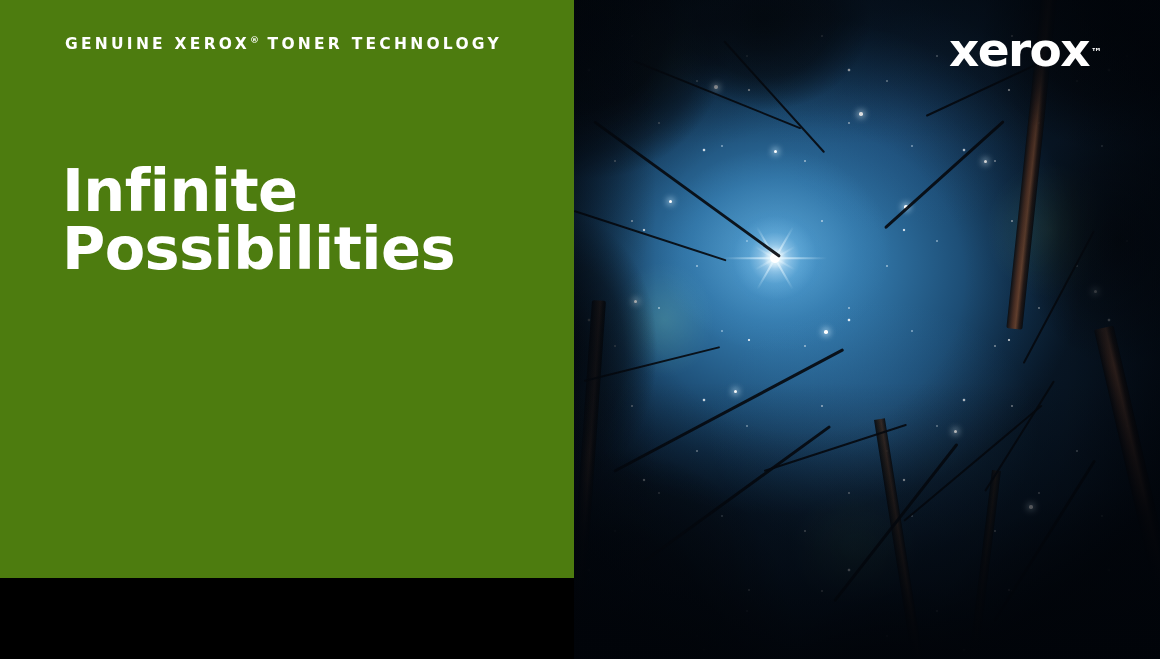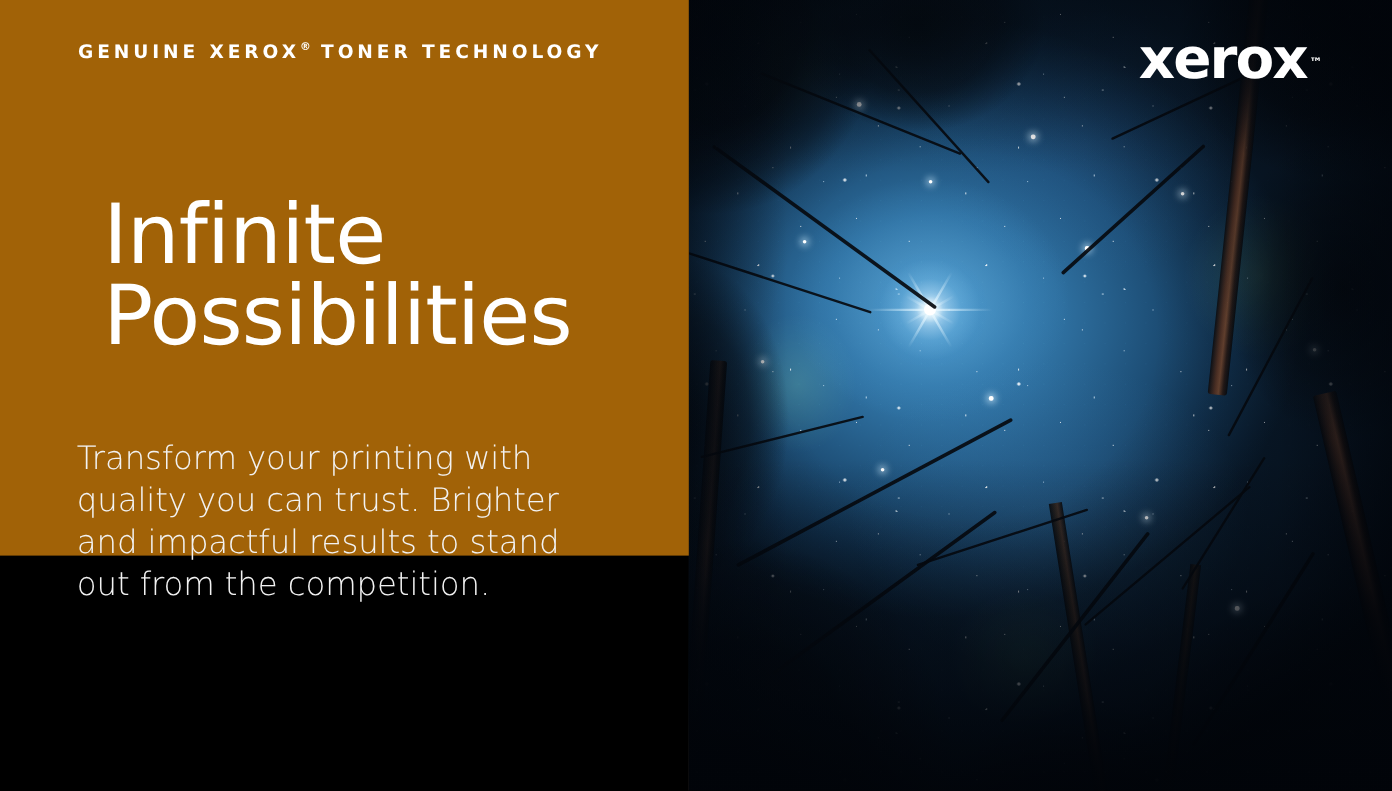--- a/index.html
+++ b/index.html
@@ -7,7 +7,7 @@
   .banner{position:relative;width:1160px;height:659px;background:#000000;overflow:hidden;}
 
   
-  .left-panel{position:absolute;left:0;top:0;width:574px;height:463px;background:#a16207;z-index:5;}
+  .left-panel{position:absolute;left:0;top:0;width:574px;height:578px;background:#4d7c0f;z-index:5;}
 
   .eyebrow{
     position:absolute;left:65px;top:36px;

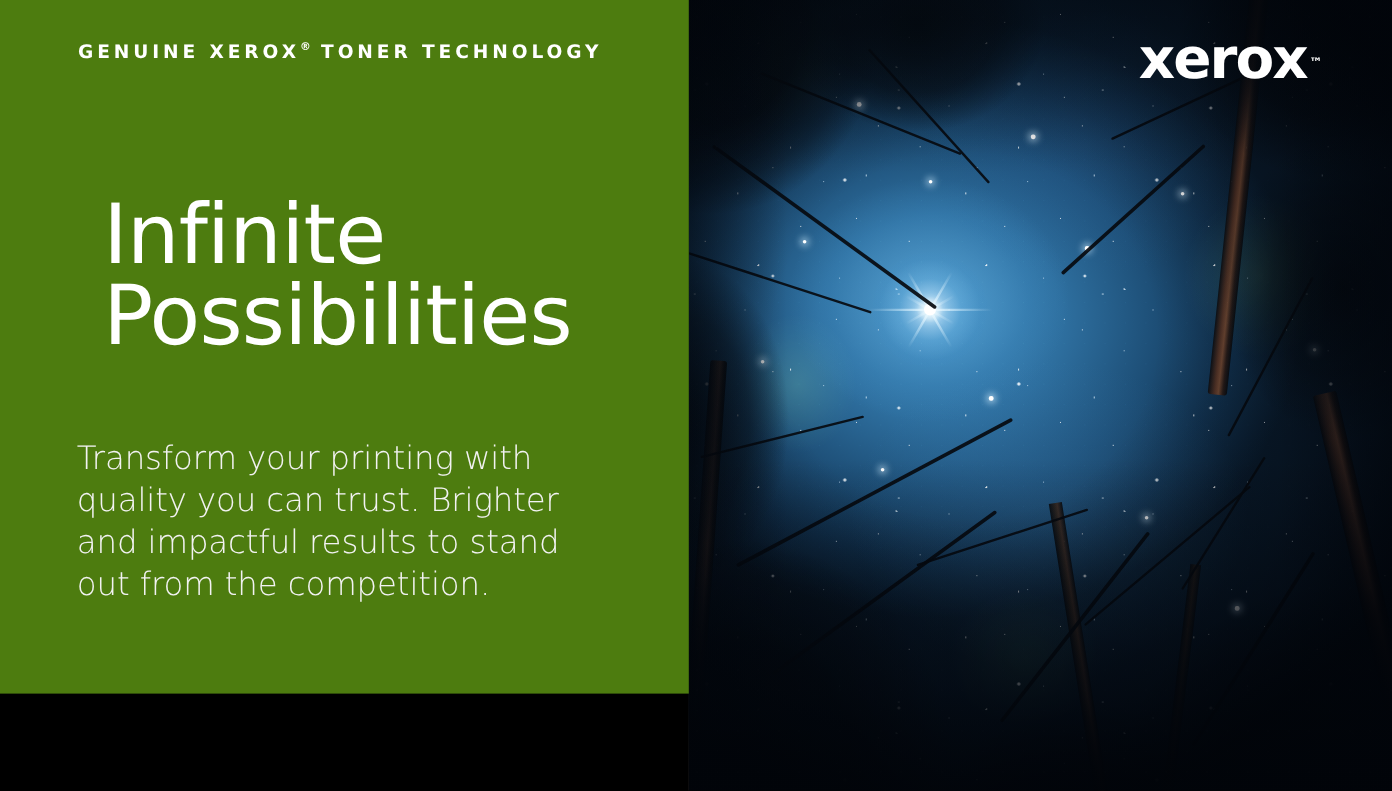--- a/index.html
+++ b/index.html
@@ -20,8 +20,8 @@
   .headline{
     position:absolute;left:62px;top:162px;width:500px;
     font-family:"DejaVu Sans",sans-serif;
-    font-weight:400;font-size:69px;line-height:0.99;
-    color:#ffffff;letter-spacing:-0.6px;margin-left:24px;
+    font-weight:700;font-size:59px;line-height:0.99;
+    color:#ffffff;letter-spacing:-0.6px;
   }
   .headline .hl-line{display:block;}
 

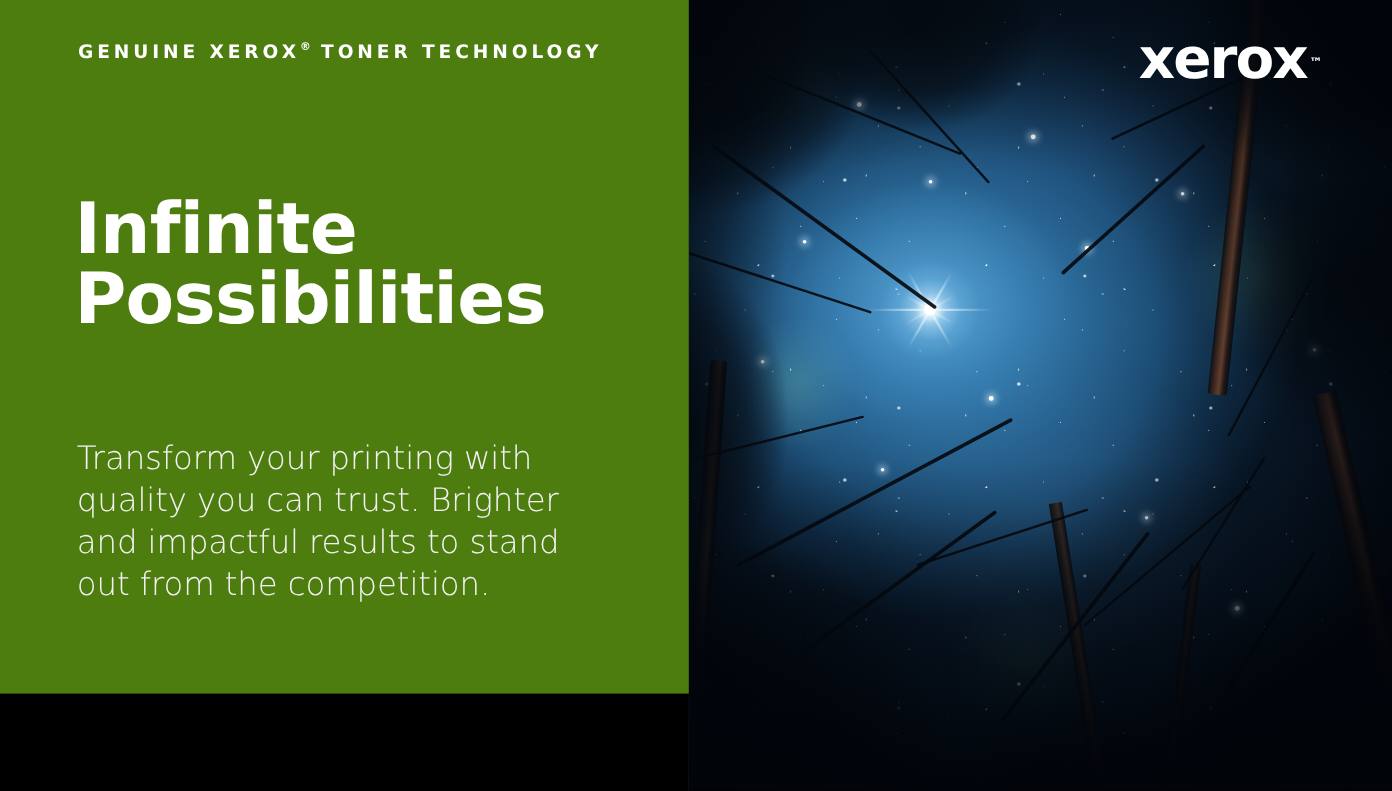--- a/index.html
+++ b/index.html
@@ -289,7 +289,6 @@
       <span class="hl-line">Possibilities</span>
     </div>
 
-    <p class="subcopy">Transform your printing with quality you can trust. Brighter and impactful results to stand out from the competition.</p>
   </div>
 
   <div class="logo">

